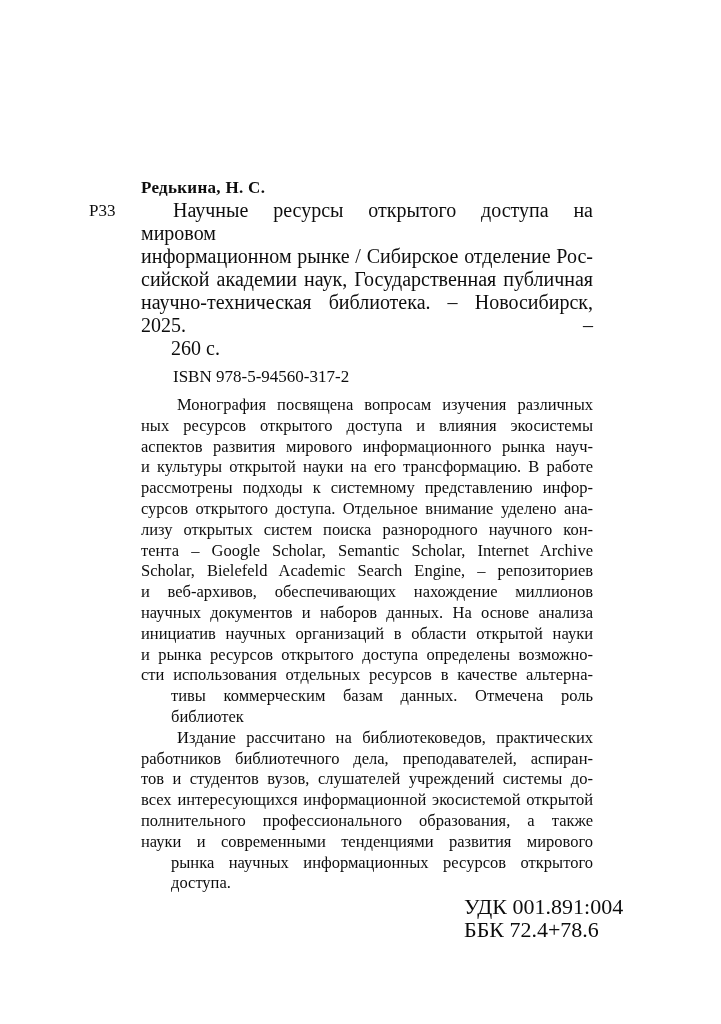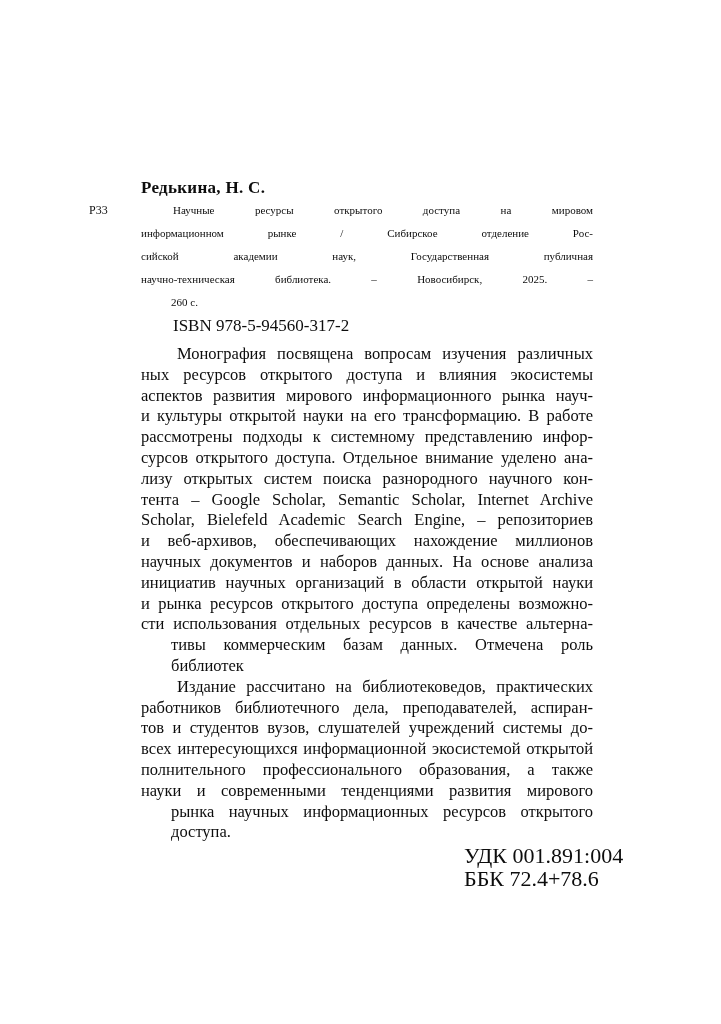--- a/index.html
+++ b/index.html
@@ -20,7 +20,7 @@
     position: absolute;
     left: 89px;
     top: 199px;
-    font-size: 12px;
+    font-size: 17px;
     line-height: 23px;
   }
   .col {

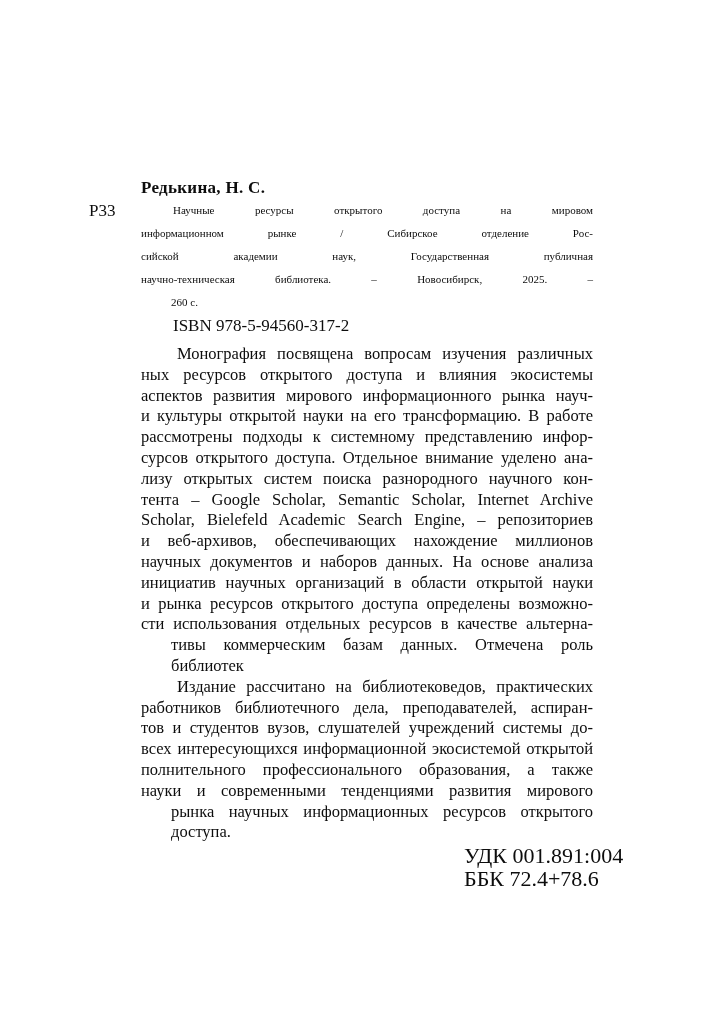--- a/index.html
+++ b/index.html
@@ -44,7 +44,7 @@
     margin-left: 30px;
   }
   .bib {
-    font-size: 11px;
+    font-size: 20px;
     line-height: 23px;
   }
   .bib > div:first-child { text-indent: 32px; }

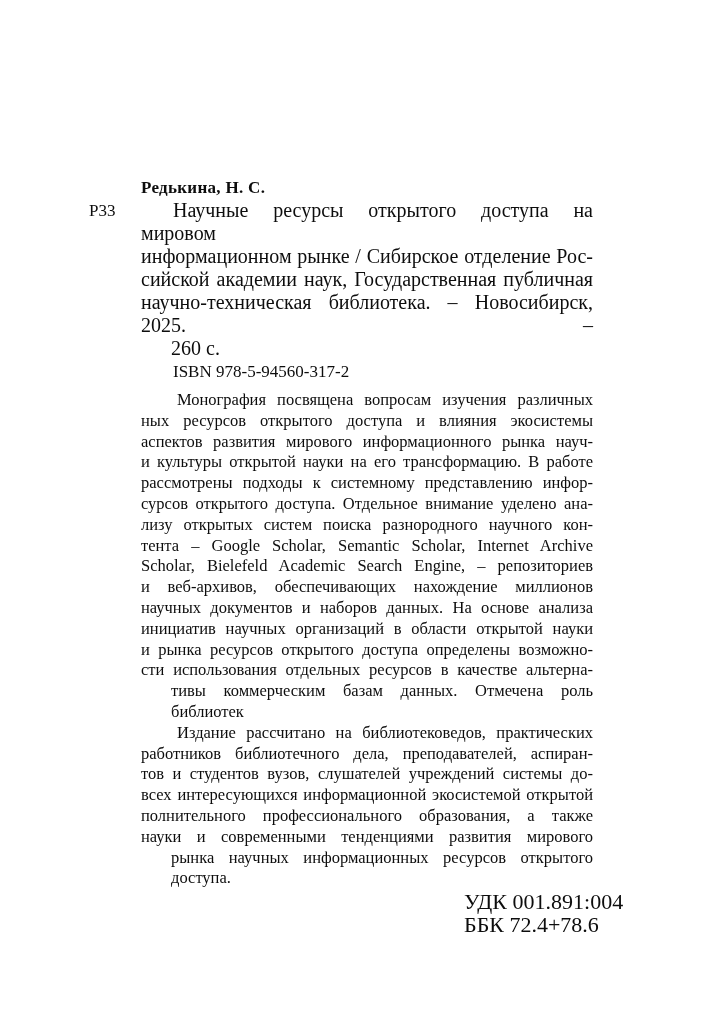--- a/index.html
+++ b/index.html
@@ -51,6 +51,7 @@
   .isbn {
     font-size: 17px;
     line-height: 23px;
+    margin-top: 5px;
     padding-left: 32px;
   }
   .ann {

